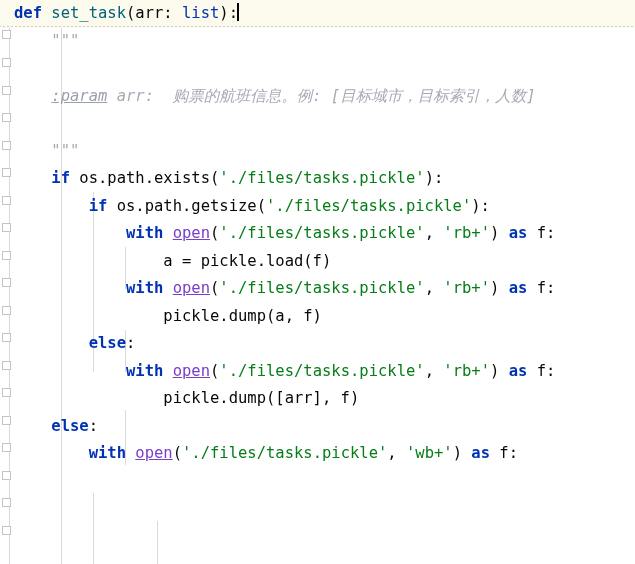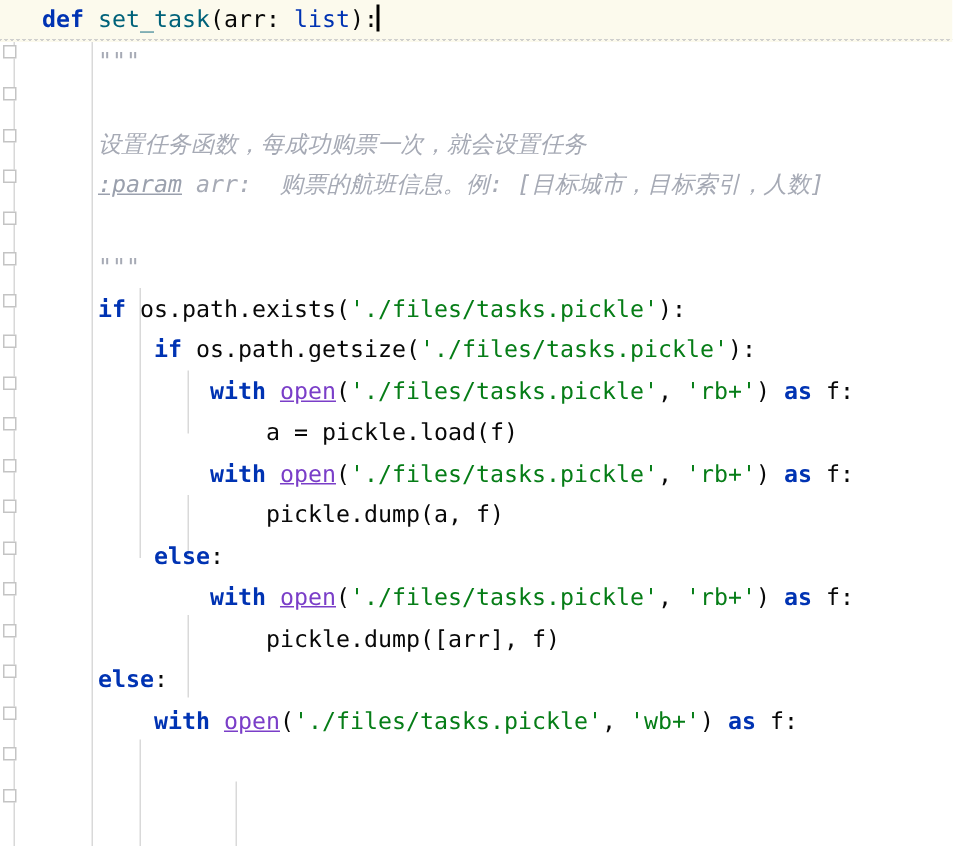--- a/index.html
+++ b/index.html
@@ -64,7 +64,7 @@
     font-size: 15.5px;
     white-space: pre;
     color: #000000;
-    padding-left: 28px;
+    padding-left: 14px;
   }
 
   

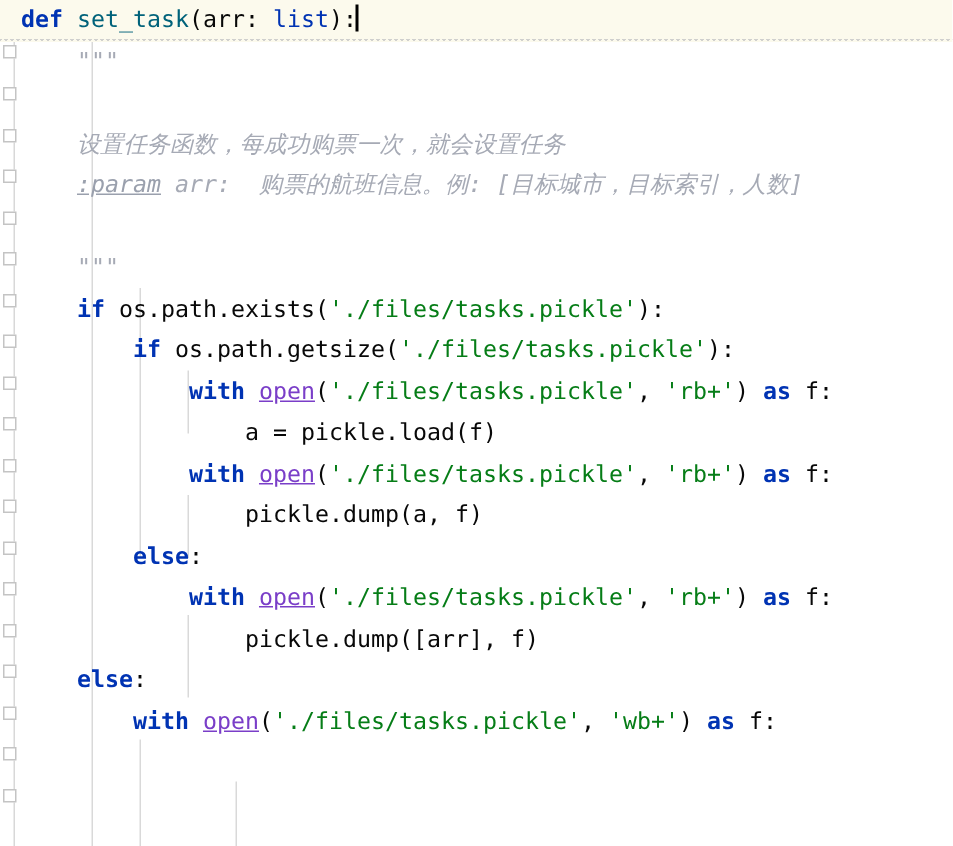--- a/index.html
+++ b/index.html
@@ -158,7 +158,6 @@
       <div class="line active"><span></span><span class="kw">def</span><span class="plain"> </span><span class="fname">set_task</span><span class="plain">(arr: </span><span class="btype">list</span><span class="plain">):</span><span class="caret"></span></div>
       <div class="line"><span>    </span><span class="docq">"""</span></div>
       <div class="line"><span>    </span></div>
-      <div class="line"><span>    </span><span class="doc">设置任务函数，每成功购票一次，就会设置任务</span></div>
       <div class="line"><span>    </span><span class="doctag">:param</span><span class="doc"> arr:  购票的航班信息。例: [目标城市，目标索引，人数]</span></div>
       <div class="line"><span>    </span></div>
       <div class="line"><span>    </span><span class="docq">"""</span></div>

